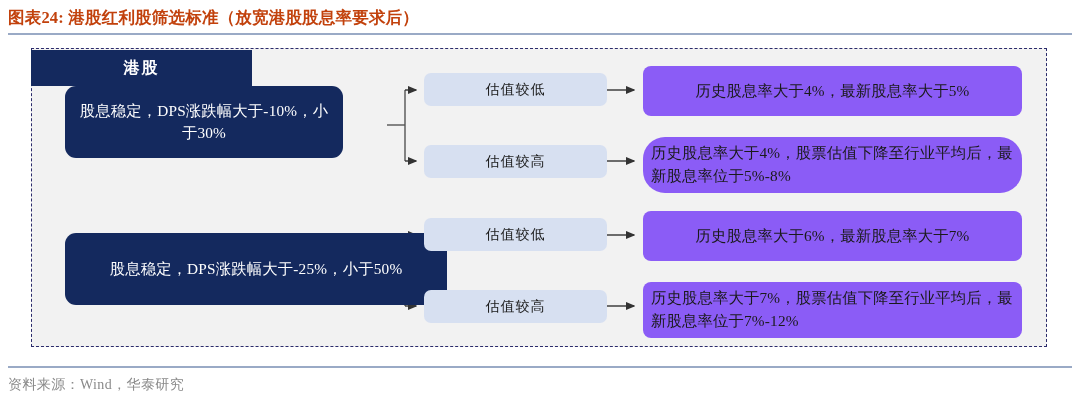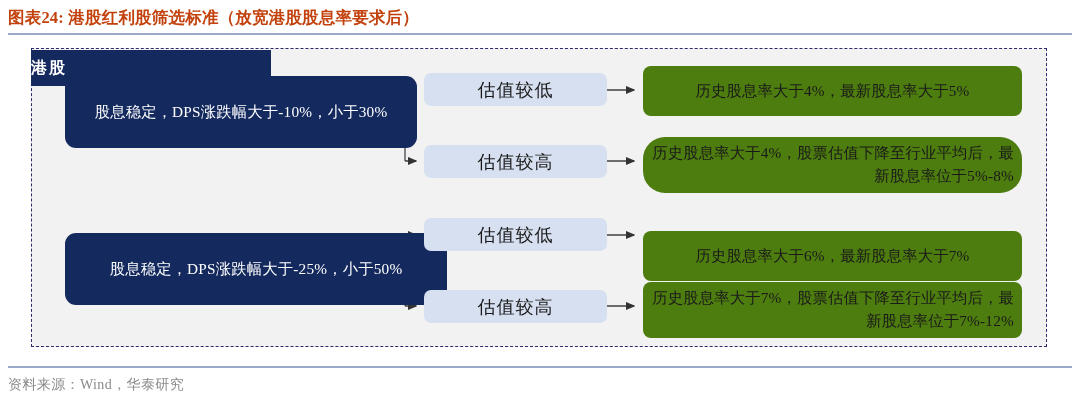--- a/index.html
+++ b/index.html
@@ -53,11 +53,12 @@
     position: absolute;
     left: 31px;
     top: 50px;
-    width: 240px;
+    width: 221px;
     height: 36px;
     background: #14295e;
     display: flex;
     align-items: center;
+    justify-content: center;
   }
   .section-tab-label {
     color: #ffffff;

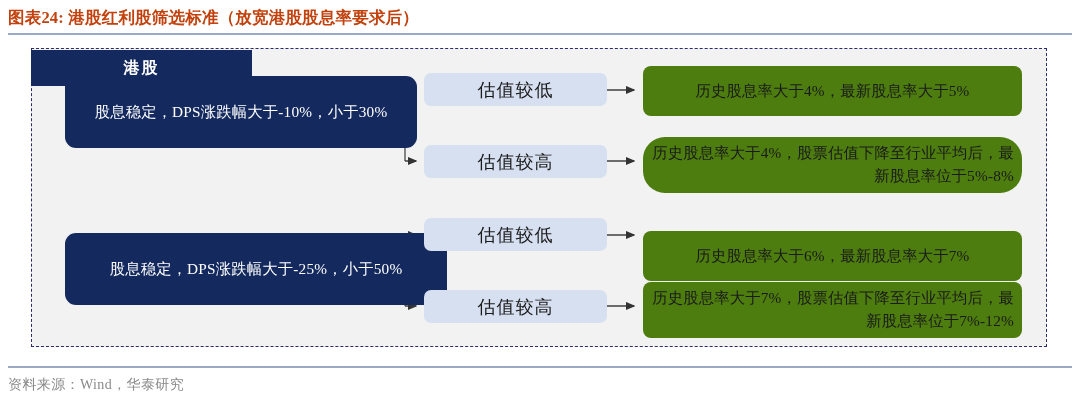--- a/index.html
+++ b/index.html
@@ -102,7 +102,7 @@
   }
   .valuation-text {
     color: #1a1a1a;
-    font-size: 18px;
+    font-size: 14px;
     letter-spacing: 1px;
   }
   #valuation-1 { left: 424px; top: 73px; }

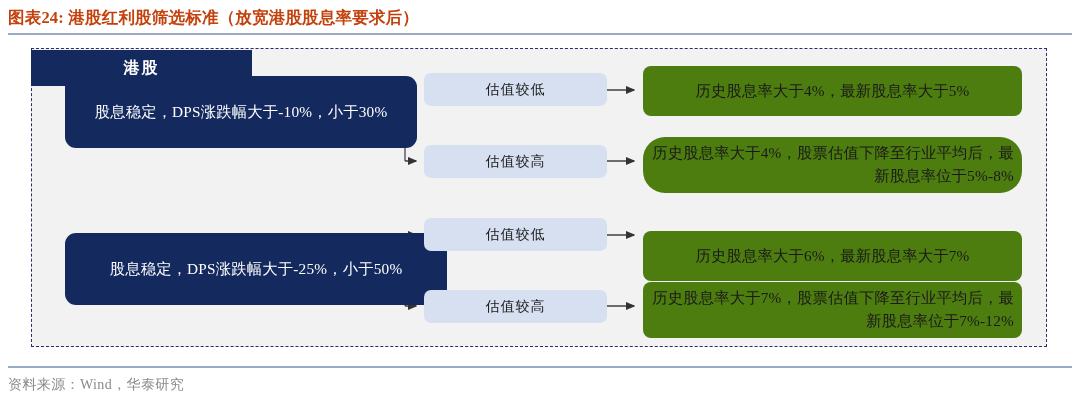--- a/index.html
+++ b/index.html
@@ -113,12 +113,12 @@
   
   .outcome-box {
     position: absolute;
-    background: #4d7c0f;
+    background: #8b5cf6;
     border-radius: 8px;
     display: flex;
     align-items: center;
     justify-content: center;
-    text-align: right;
+    text-align: left;
     width: 379px;
     box-sizing: border-box;
     padding: 3px 8px;

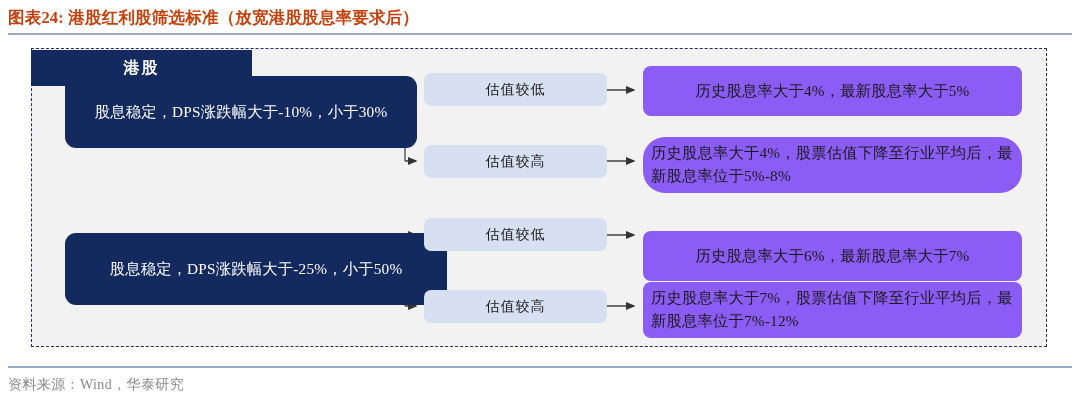--- a/index.html
+++ b/index.html
@@ -85,7 +85,7 @@
     line-height: 1.45;
     letter-spacing: 0.2px;
   }
-  #criteria-1 { left: 65px;  top: 76px;  width: 352px; height: 72px; }
+  #criteria-1 { left: 65px;  top: 86px;  width: 278px; height: 72px; }
   #criteria-2 { left: 65px;  top: 233px; width: 382px; height: 72px; }
 
   

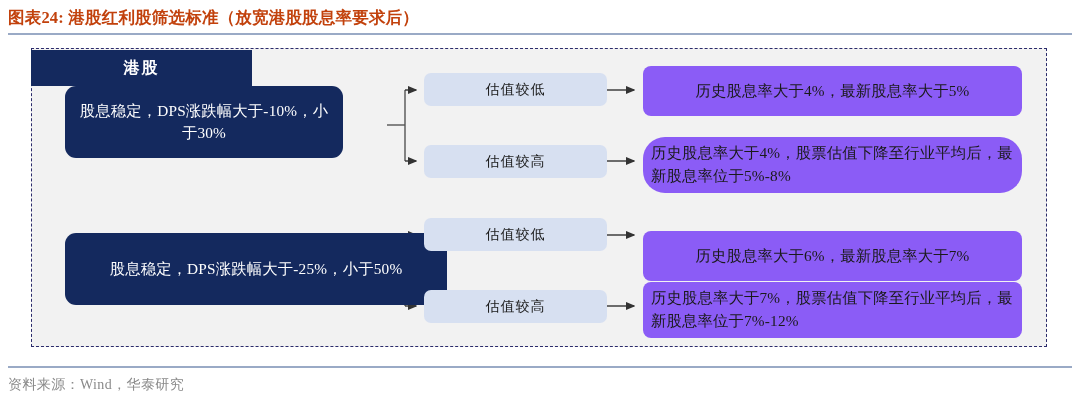--- a/index.html
+++ b/index.html
@@ -131,7 +131,7 @@
   }
   #outcome-1 { left: 643px; top: 66px;  height: 50px; }
   #outcome-2 { left: 643px; top: 137px; height: 56px; border-radius: 22px; }
-  #outcome-3 { left: 643px; top: 211px; height: 50px; margin-top: 20px; }
+  #outcome-3 { left: 643px; top: 211px; height: 50px; }
   #outcome-4 { left: 643px; top: 282px; height: 56px; }
 
   

